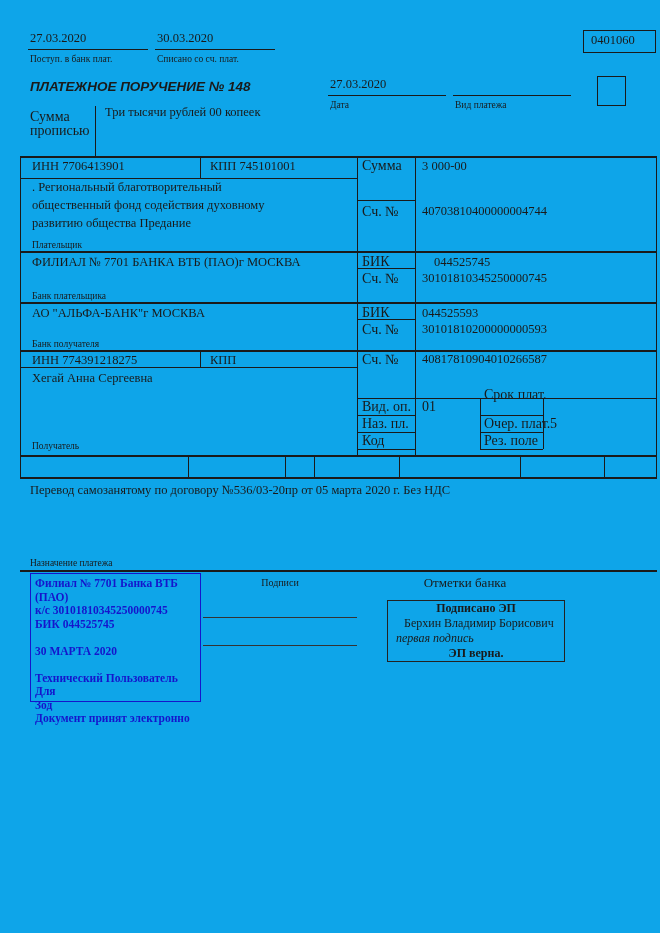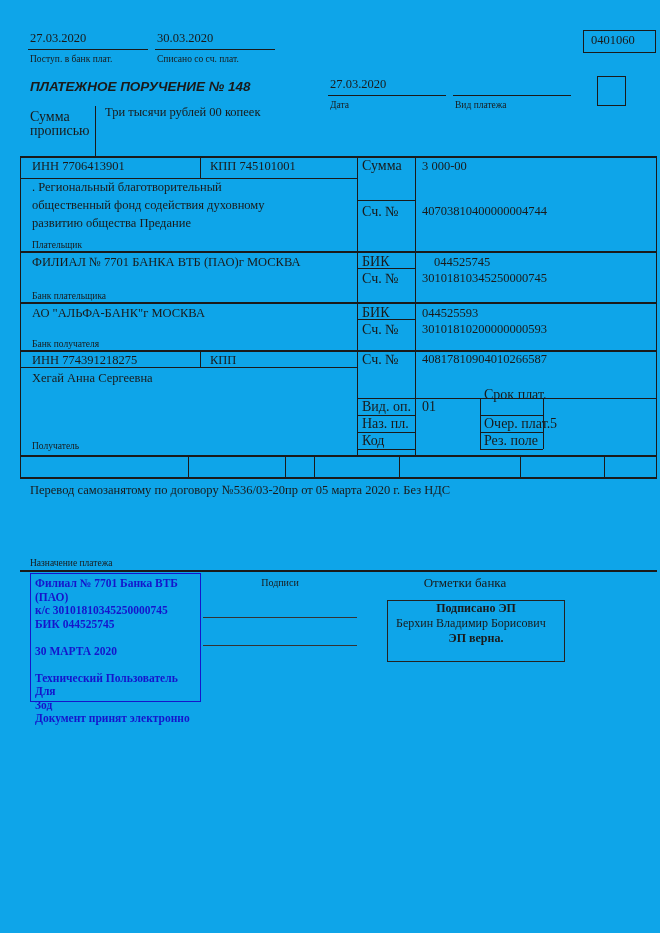--- a/index.html
+++ b/index.html
@@ -21,7 +21,7 @@
   .stamp{position:absolute;left:387px;top:600px;width:178px;height:62px;
          border:1.2px solid #222;box-sizing:border-box;font-size:12px;}
   .stamp .c{text-align:center;font-weight:bold;}
-  .stamp .n{padding-left:8px;}
+  .stamp .n{padding-left:8px;margin-left:8px;}
   .stamp .i{padding-left:8px;font-style:italic;}
 </style>
 </head>

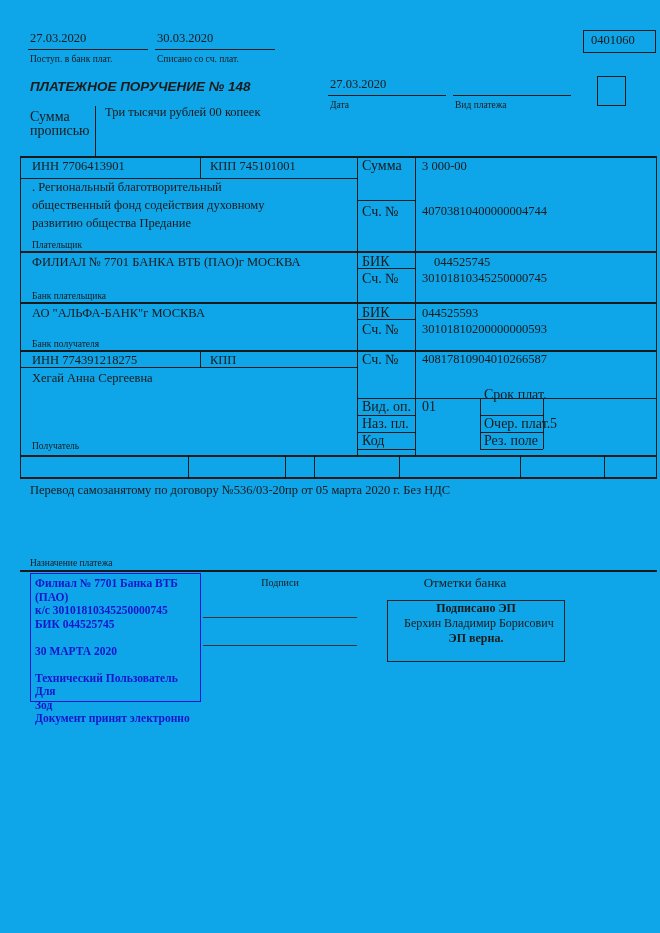--- a/index.html
+++ b/index.html
@@ -155,6 +155,7 @@
   <div class="stamp">
     <div class="c" style="">Подписано ЭП</div>
     <div class="n">Берхин Владимир Борисович</div>
+    <div class="i">первая подпись</div>
     <div class="c">ЭП верна.</div>
   </div>
 

